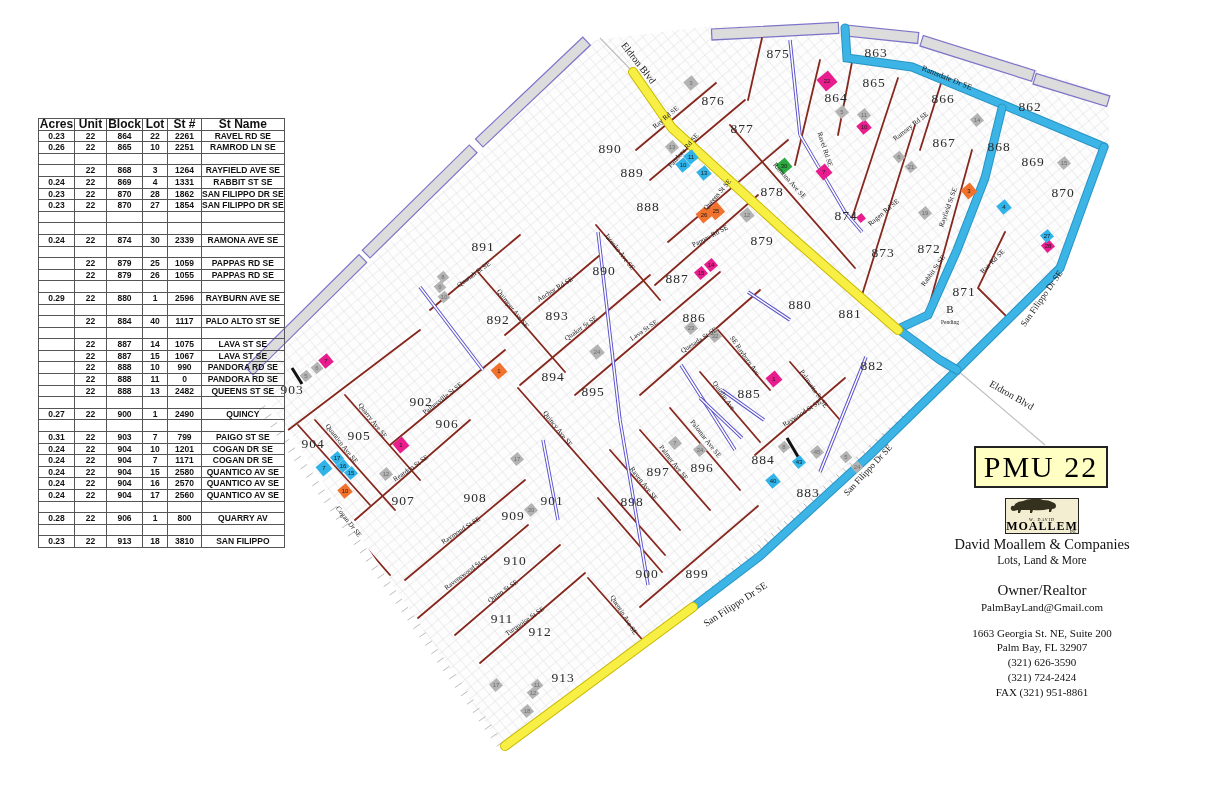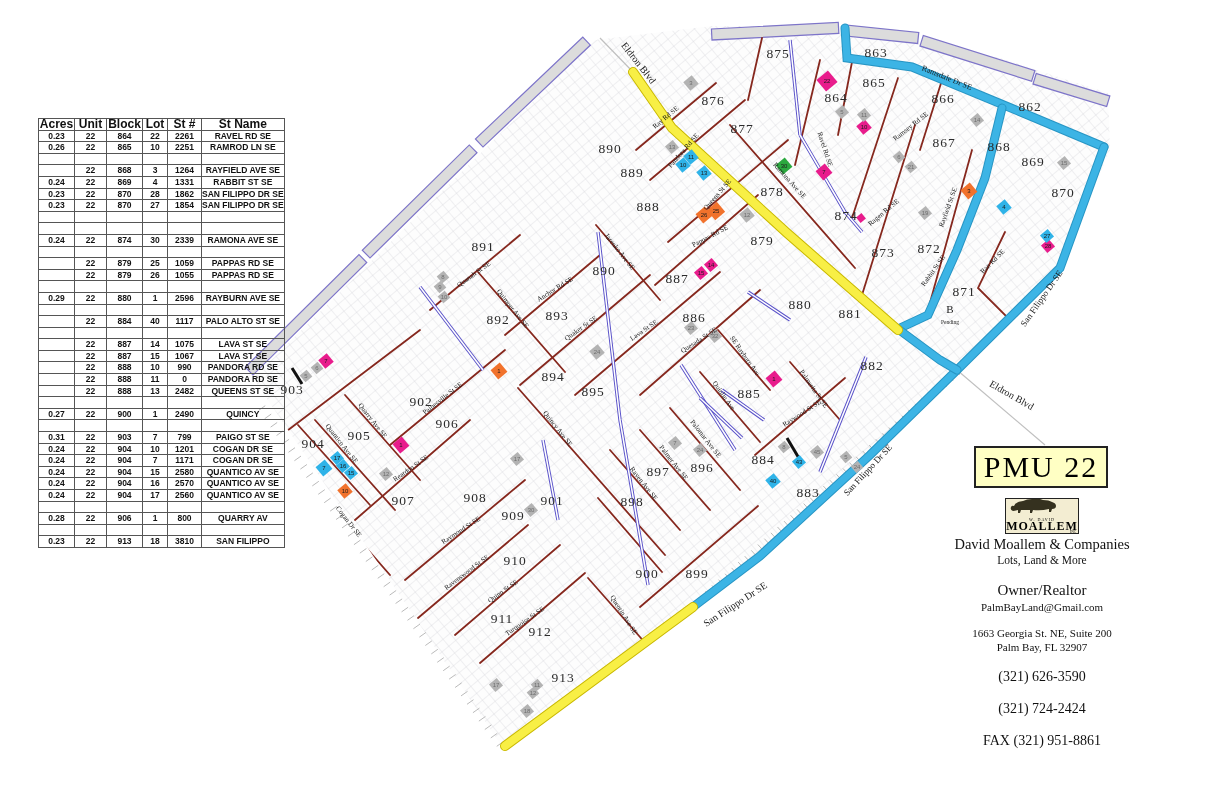--- a/index.html
+++ b/index.html
@@ -28,7 +28,7 @@
   #contact .c4{font-size:11px;margin-top:2px;}
   #contact .c5{font-size:11px;margin-top:14px;}
   #contact .c6{font-size:11px;margin-top:2px;}
-  #contact .ph{font-size:14px;margin-top:16px;}
+  #contact .ph{font-size:11px;margin-top:3px;}
 </style>
 </head>
 <body>

